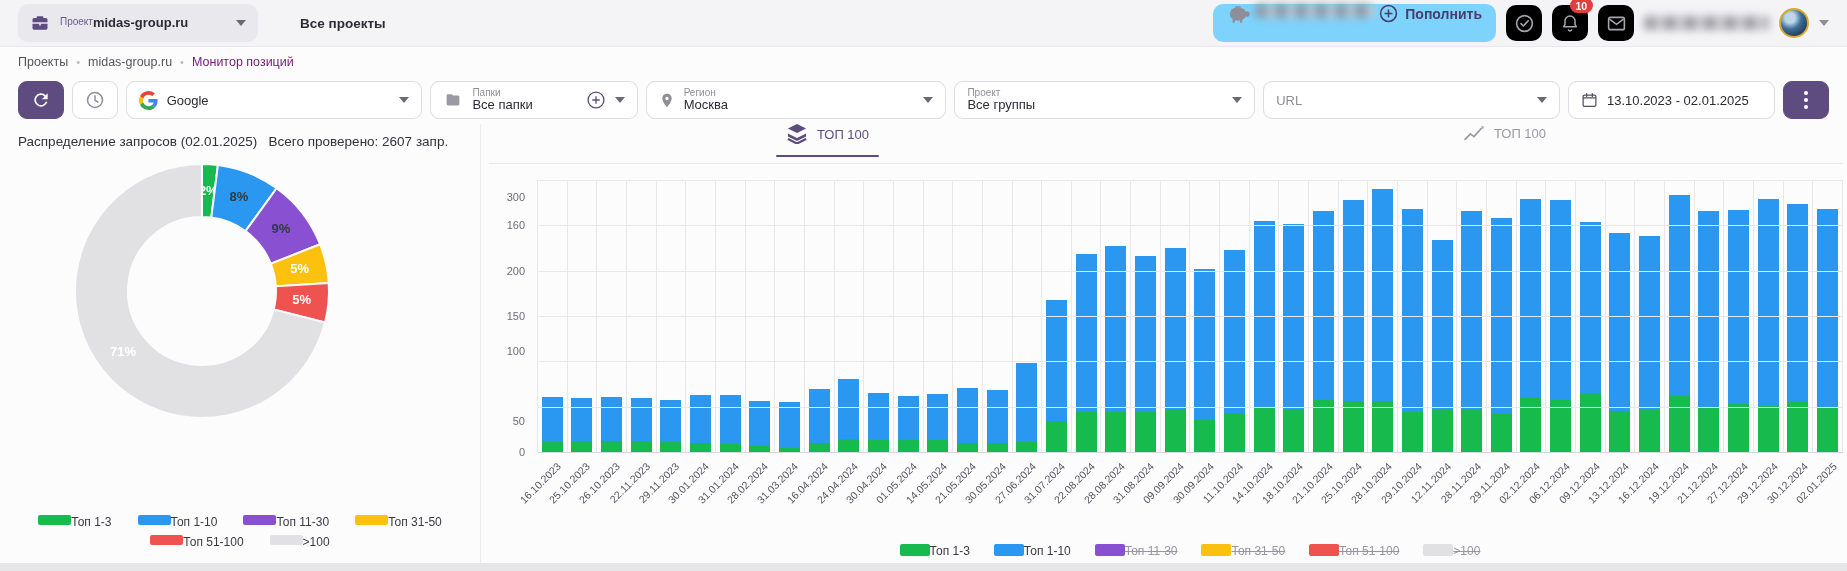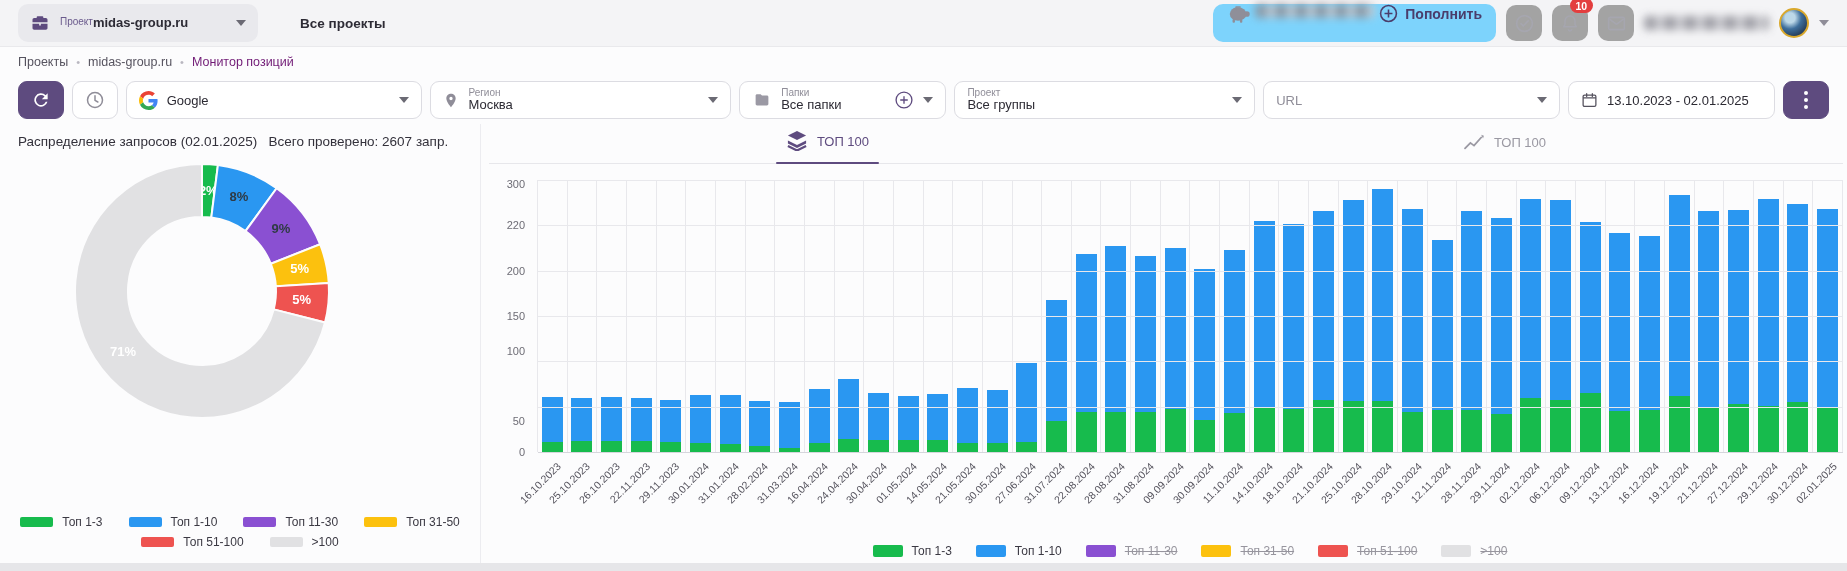--- a/index.html
+++ b/index.html
@@ -21,7 +21,7 @@
   .blur-balance { width:120px; }
   .blur-email { width:125px; }
   .topup { display:flex; align-items:center; gap:7px; font-size:14px; font-weight:bold; color:#4a3d6b; cursor:pointer; background:none; border:none; font-family:inherit; }
-  .sq-btn { width:36px; height:36px; background:#a3a3a3; border:none; border-radius:10px; display:flex; align-items:center; justify-content:center; position:relative; cursor:pointer; }
+  .sq-btn { width:36px; height:36px; background:#000000; border:none; border-radius:10px; display:flex; align-items:center; justify-content:center; position:relative; cursor:pointer; }
   .badge { position:absolute; top:-7px; left:18px; background:#e33e3e; color:#fff; font-size:10.5px; font-weight:bold; border-radius:8px; padding:1.5px 5.5px; }
   .avatar { width:30px; height:30px; border-radius:50%; border:2px solid #d9a82c; background:radial-gradient(circle at 35% 30%,#bcd8e8 0 20%,#3e6f9c 45%,#27415f 75%,#c9a24a 100%); }
 

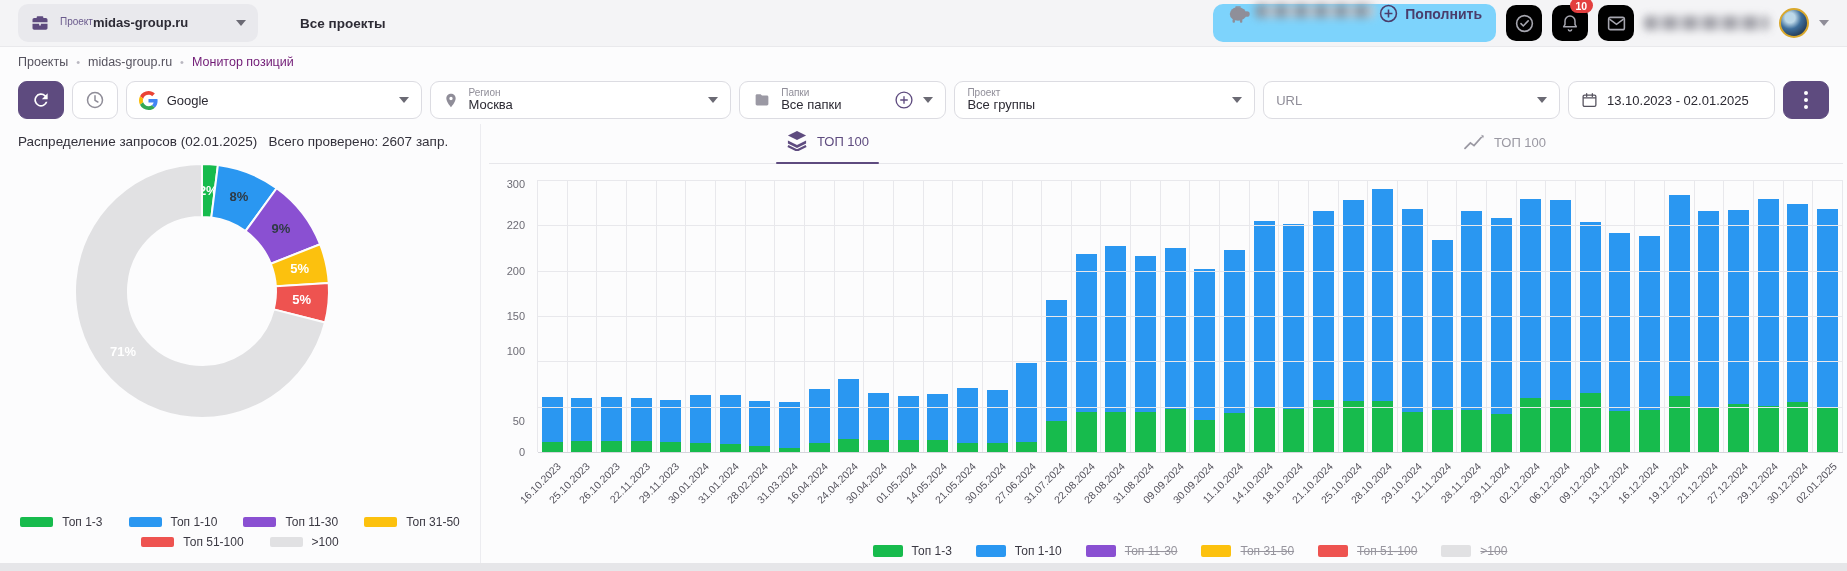--- a/index.html
+++ b/index.html
@@ -174,16 +174,6 @@
       <span class="fvalue" style="flex:1">Google</span>
       <i class="caret"></i>
     </div>
-    <div class="field f-region">
-      <svg width="16" height="19" viewBox="0 0 24 24">
-        <path d="M12 2C8.1 2 5 5.1 5 9c0 5.2 7 13 7 13s7-7.8 7-13c0-3.9-3.1-7-7-7zm0 9.5A2.5 2.5 0 1 1 12 6.5a2.5 2.5 0 0 1 0 5z" fill="#8f8d98"></path>
-      </svg>
-      <div class="fcol">
-        <span class="flabel">Регион</span>
-        <span class="fvalue">Москва</span>
-      </div>
-      <i class="caret"></i>
-    </div>
     <div class="field f-folders">
       <svg width="20" height="17" viewBox="0 0 24 24">
         <path d="M3 5c0-1.1.9-2 2-2h5l2 2h7c1.1 0 2 .9 2 2v10c0 1.1-.9 2-2 2H5c-1.1 0-2-.9-2-2V5z" fill="#9b99a4"></path>
@@ -196,6 +186,16 @@
         <circle cx="12" cy="12" r="9.5" fill="none" stroke="#5e4b7f" stroke-width="1.6"></circle>
         <path d="M12 7.5v9M7.5 12h9" stroke="#5e4b7f" stroke-width="1.6"></path>
       </svg>
+      <i class="caret"></i>
+    </div>
+    <div class="field f-region">
+      <svg width="16" height="19" viewBox="0 0 24 24">
+        <path d="M12 2C8.1 2 5 5.1 5 9c0 5.2 7 13 7 13s7-7.8 7-13c0-3.9-3.1-7-7-7zm0 9.5A2.5 2.5 0 1 1 12 6.5a2.5 2.5 0 0 1 0 5z" fill="#8f8d98"></path>
+      </svg>
+      <div class="fcol">
+        <span class="flabel">Регион</span>
+        <span class="fvalue">Москва</span>
+      </div>
       <i class="caret"></i>
     </div>
     <div class="field f-group">

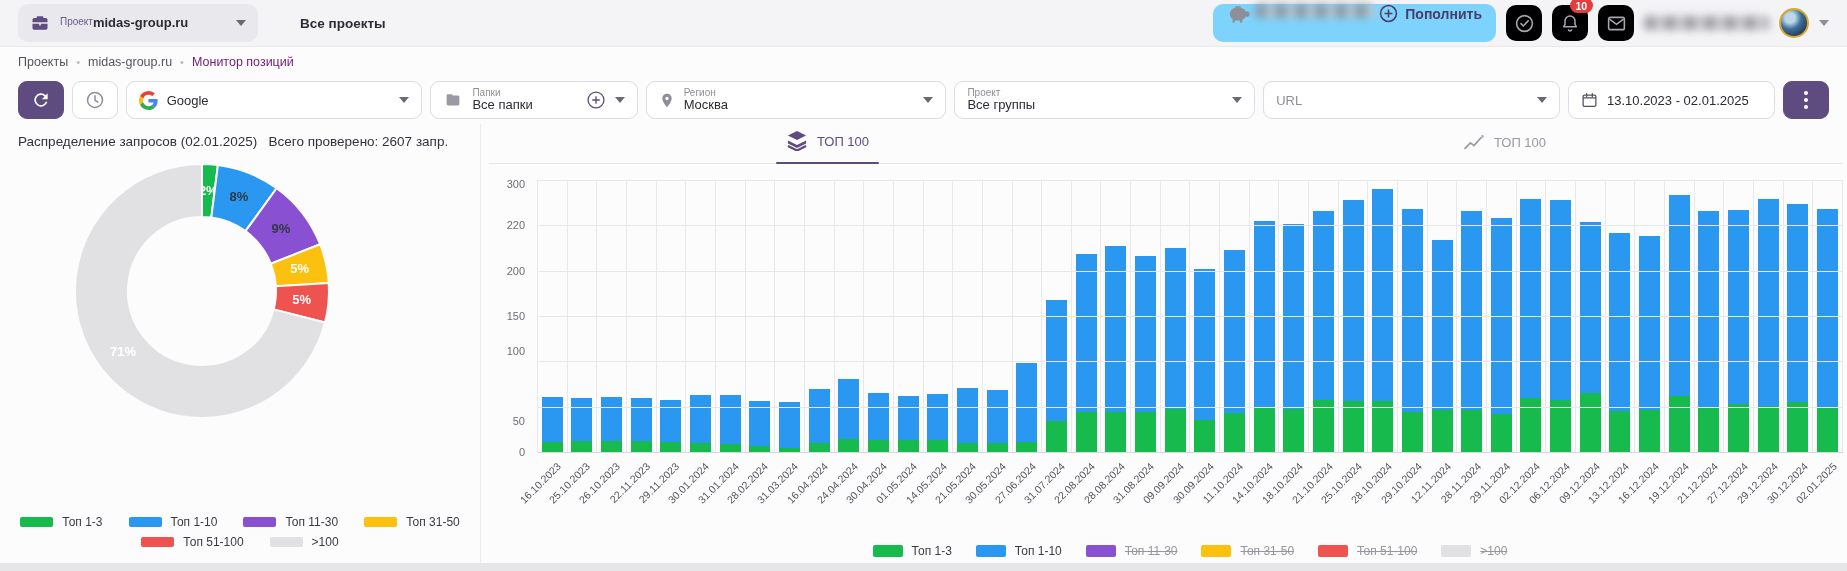--- a/index.html
+++ b/index.html
@@ -59,7 +59,7 @@
   .legend-item.off span.lab { color:#97959e; text-decoration:line-through; }
 
   .right-panel { flex:1; position:relative; }
-  .tabs { display:flex; justify-content:space-around; align-items:flex-end; height:40px; border-bottom:1px solid #e7e7eb; margin:0 4px 0 8px; }
+  .tabs { display:flex; justify-content:space-around; align-items:flex-start; height:40px; border-bottom:1px solid #e7e7eb; margin:0 4px 0 8px; }
   .tab { display:flex; align-items:center; gap:9px; font-size:13px; color:#9a98a2; padding:0 10px 12px 10px; cursor:pointer; position:relative; }
   .tab.active { color:#5e4b7f; }
   .tab.active:after { content:""; position:absolute; left:0; right:0; bottom:-1px; height:2.5px; background:#5e4b7f; border-radius:2px; }

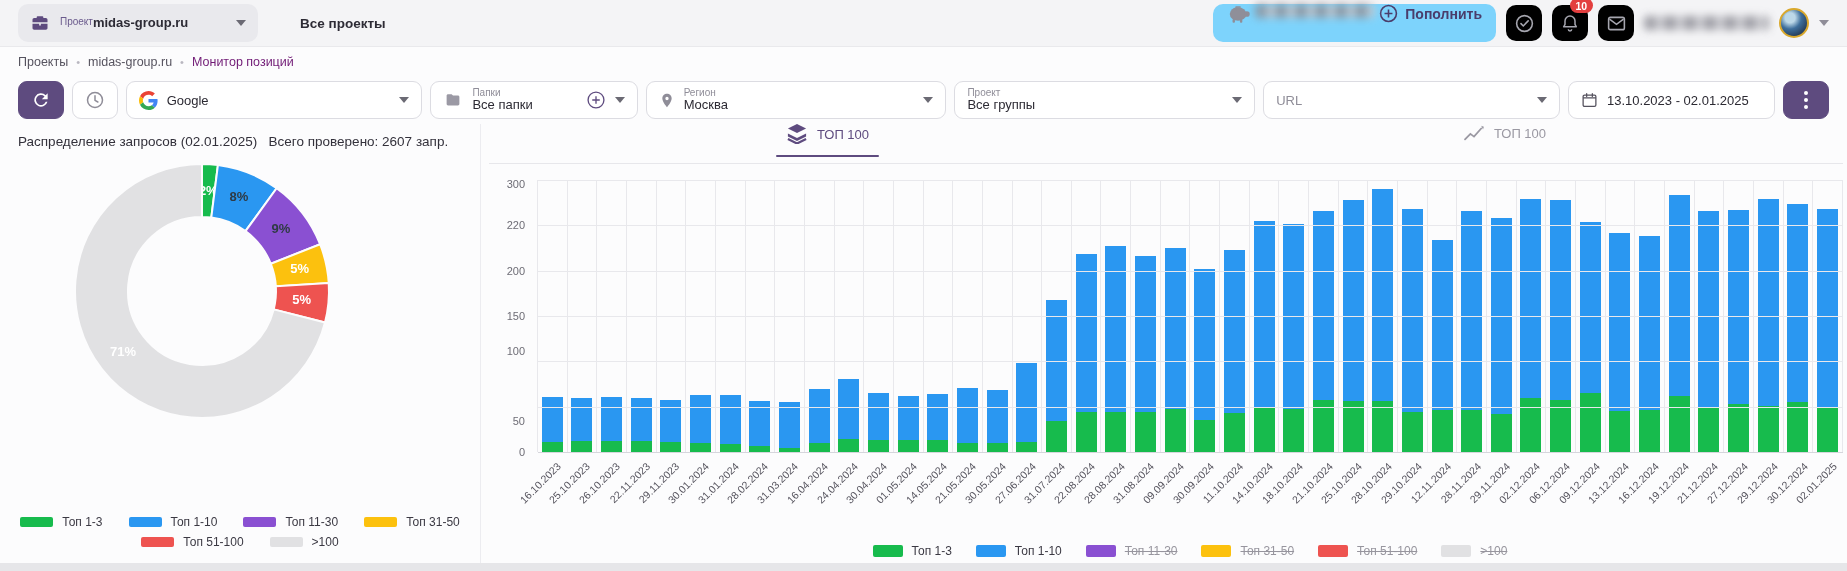--- a/index.html
+++ b/index.html
@@ -306,7 +306,7 @@
             <div class="ytick" style="top: 136px;">150</div>
             <div class="ytick" style="top: 90.6667px;">200</div>
             <div class="ytick" style="top: 45.3333px;">220</div>
-            <div class="ytick" style="top: 4px; margin-left: 23px;">300</div>
+            <div class="ytick" style="top: 17px; margin-left: 23px;">300</div>
           </div>
         <div class="plot" id="plot">
           <div class="slots" id="slots">

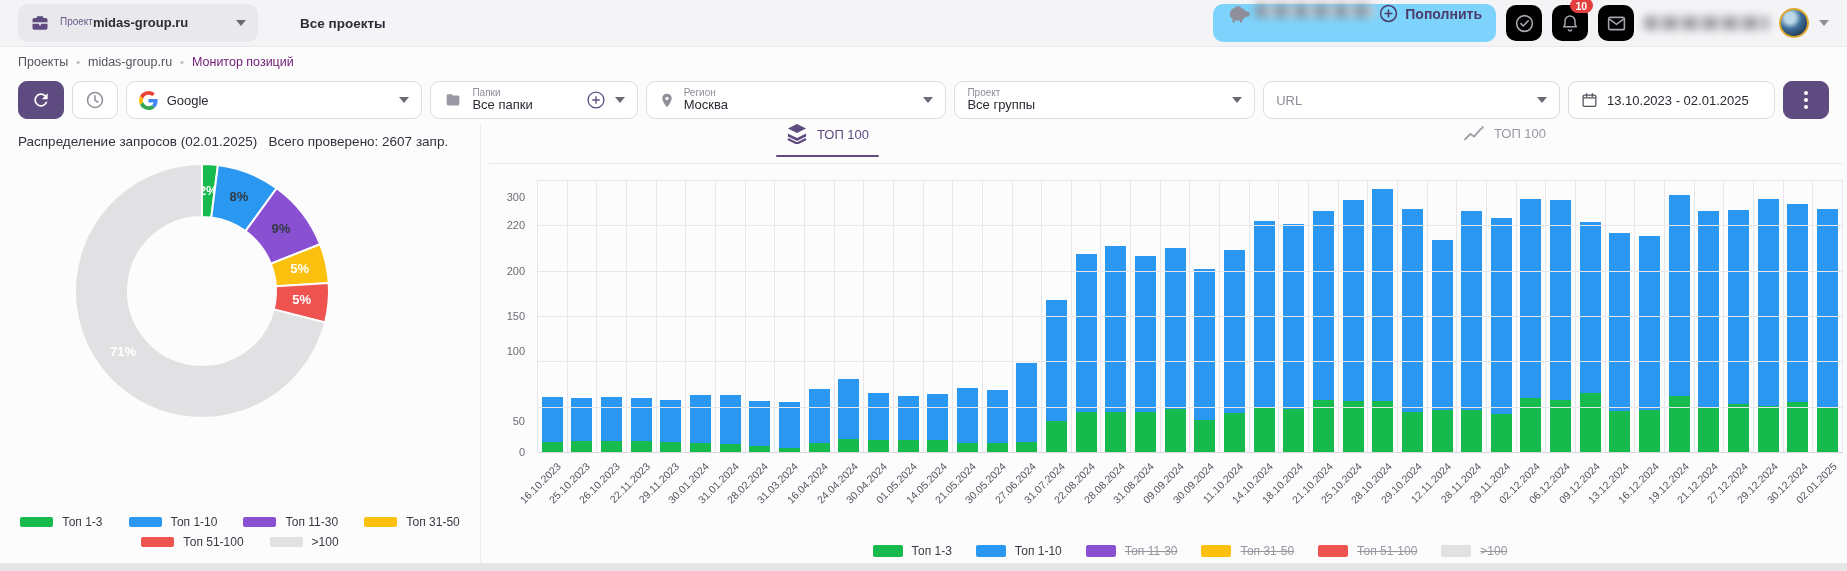--- a/index.html
+++ b/index.html
@@ -305,7 +305,7 @@
             <div class="ytick" style="top: 171px;">100</div>
             <div class="ytick" style="top: 136px;">150</div>
             <div class="ytick" style="top: 90.6667px;">200</div>
-            <div class="ytick" style="top: 45.3333px;">220</div>
+            <div class="ytick" style="top: 45.3333px;">160</div>
             <div class="ytick" style="top: 17px; margin-left: 23px;">300</div>
           </div>
         <div class="plot" id="plot">

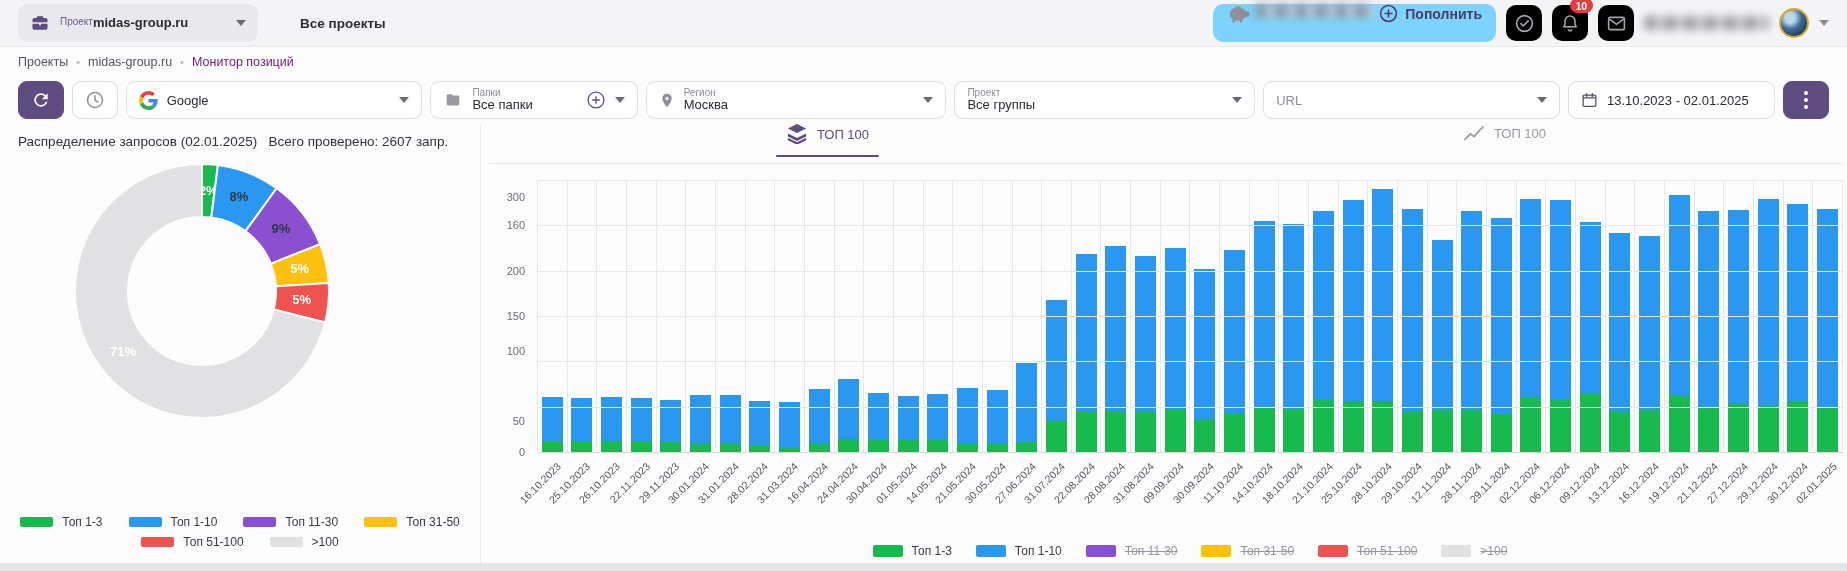--- a/index.html
+++ b/index.html
@@ -54,7 +54,7 @@
   .donut-wrap { margin:6px 0 0 52px; }
   .donut-legend { position:absolute; left:0; right:0; bottom:14px; display:flex; flex-direction:column; gap:6px; align-items:center; }
   .legend-row { display:flex; gap:26px; }
-  .legend-item { display:flex; align-items:center; gap:9px; font-size:12px; color:#3b3943; cursor:pointer; }
+  .legend-item { display:flex; font-size:12px; color:#3b3943; cursor:pointer; }
   .legend-item .sw { width:33px; height:10px; border-radius:2px; }
   .legend-item.off span.lab { color:#97959e; text-decoration:line-through; }
 

